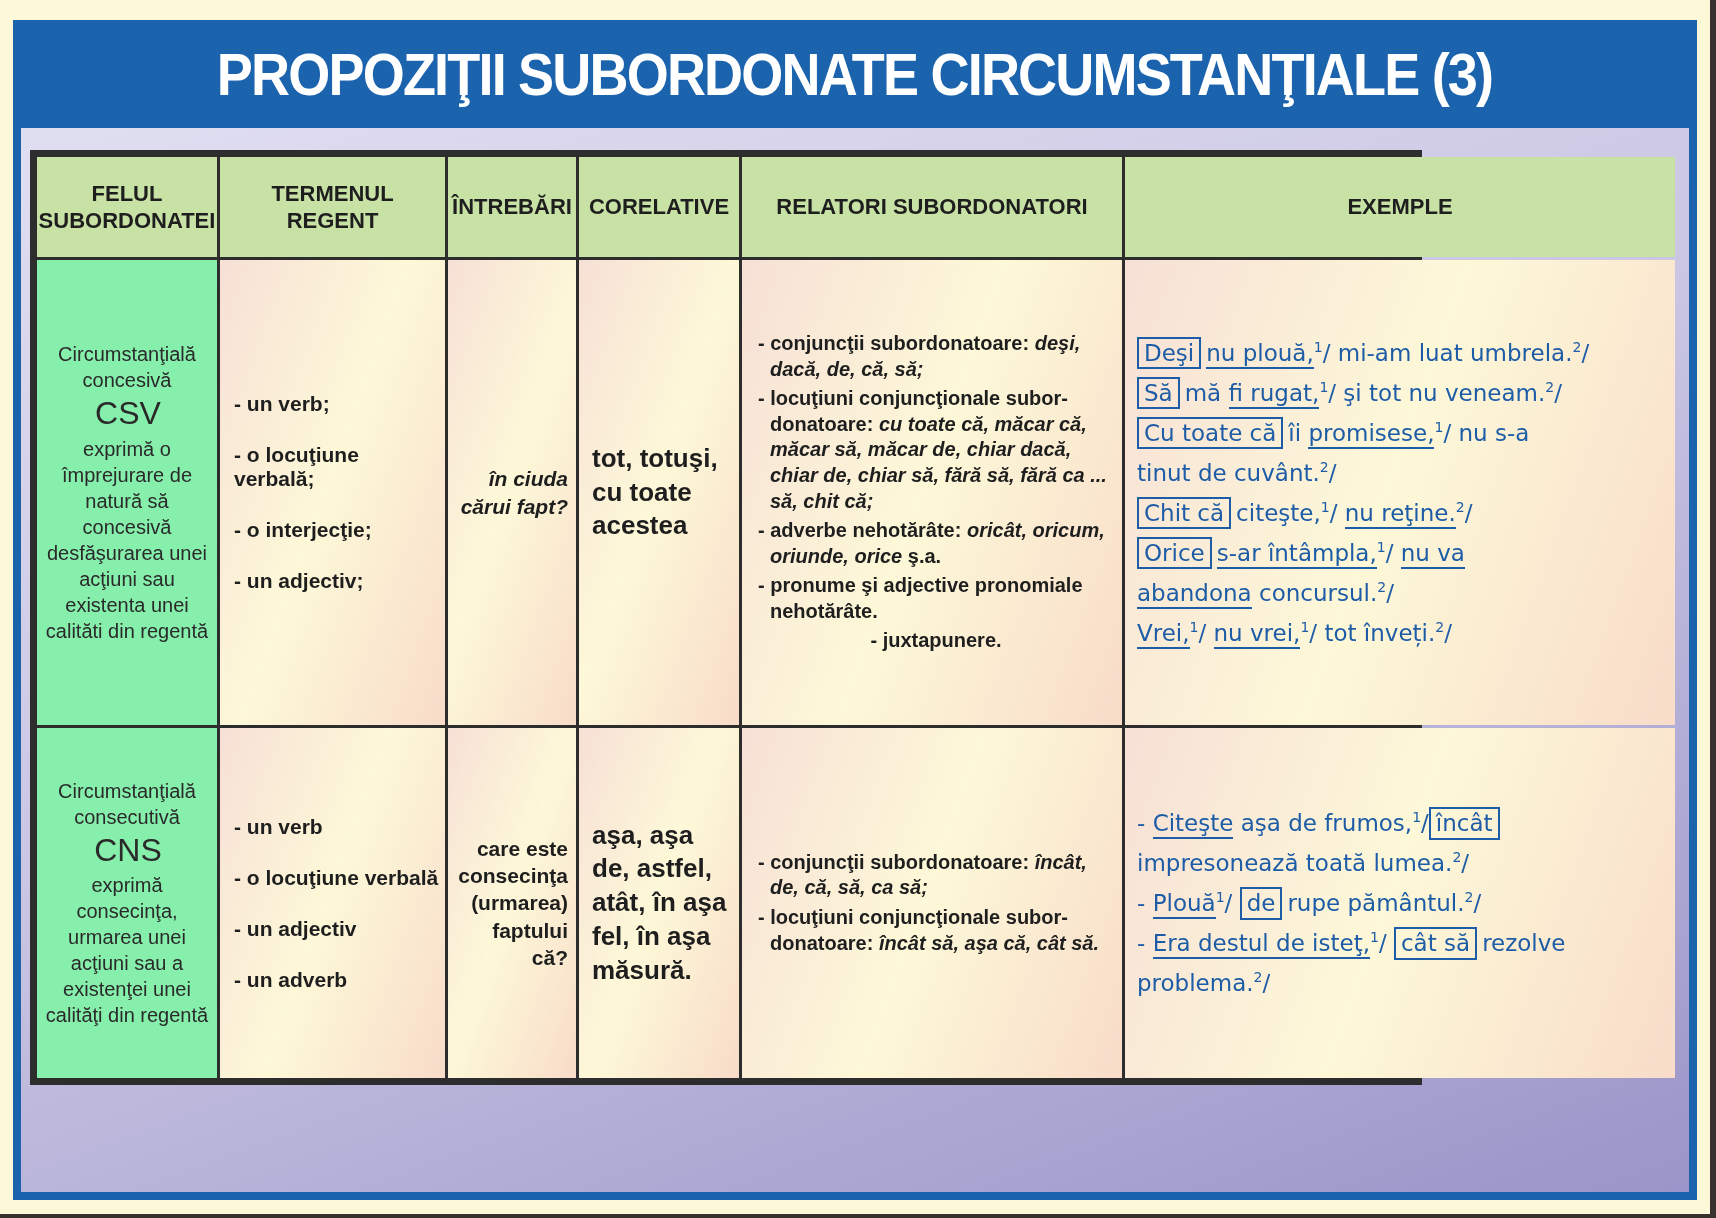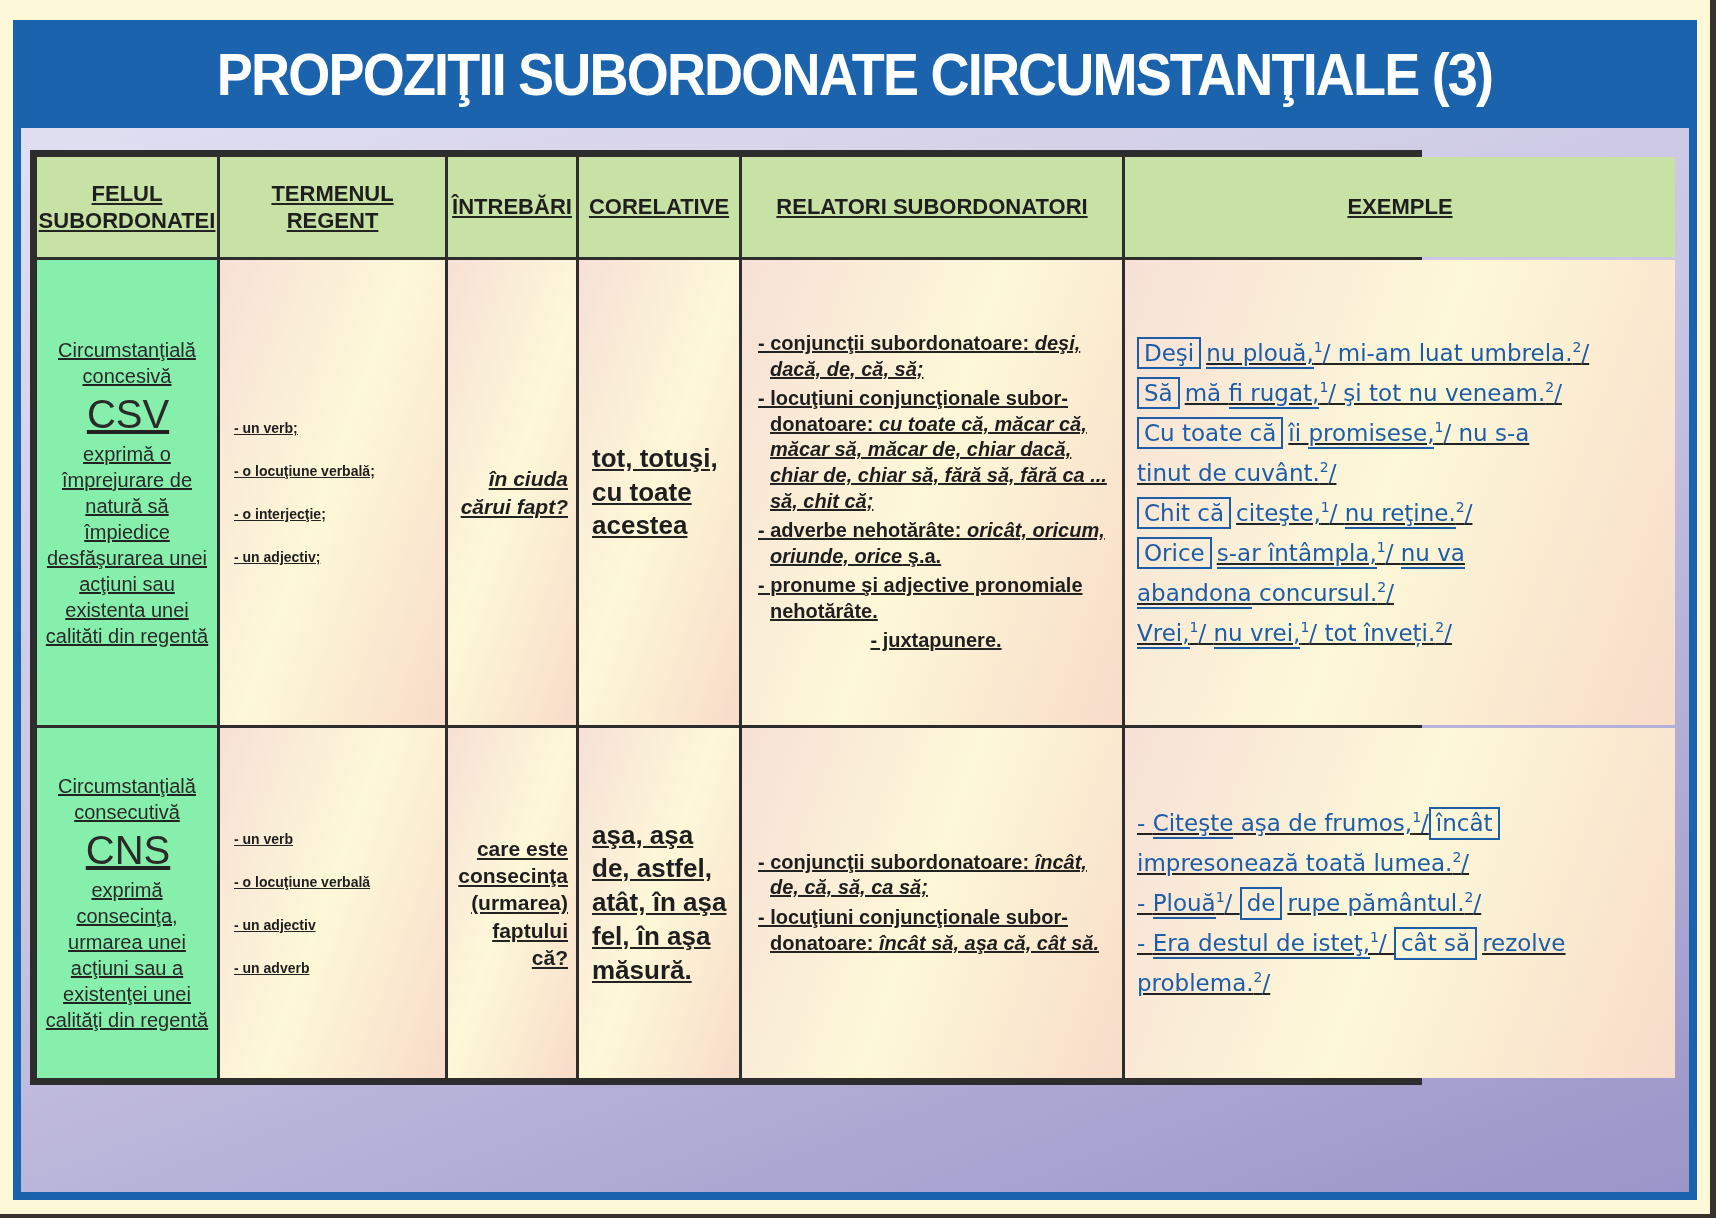--- a/index.html
+++ b/index.html
@@ -29,7 +29,7 @@
     grid-template-columns:180px 225px 128px 160px 380px 550px;
     grid-template-rows:100px 465px 350px;
     gap:3px;background:#2d2d2d;border:7px solid #2d2d2d;
-    width:1392px;box-sizing:border-box;text-decoration:underline;
+    width:1392px;box-sizing:border-box;
   }
   .cell{overflow:hidden;box-sizing:border-box;}
   .head{

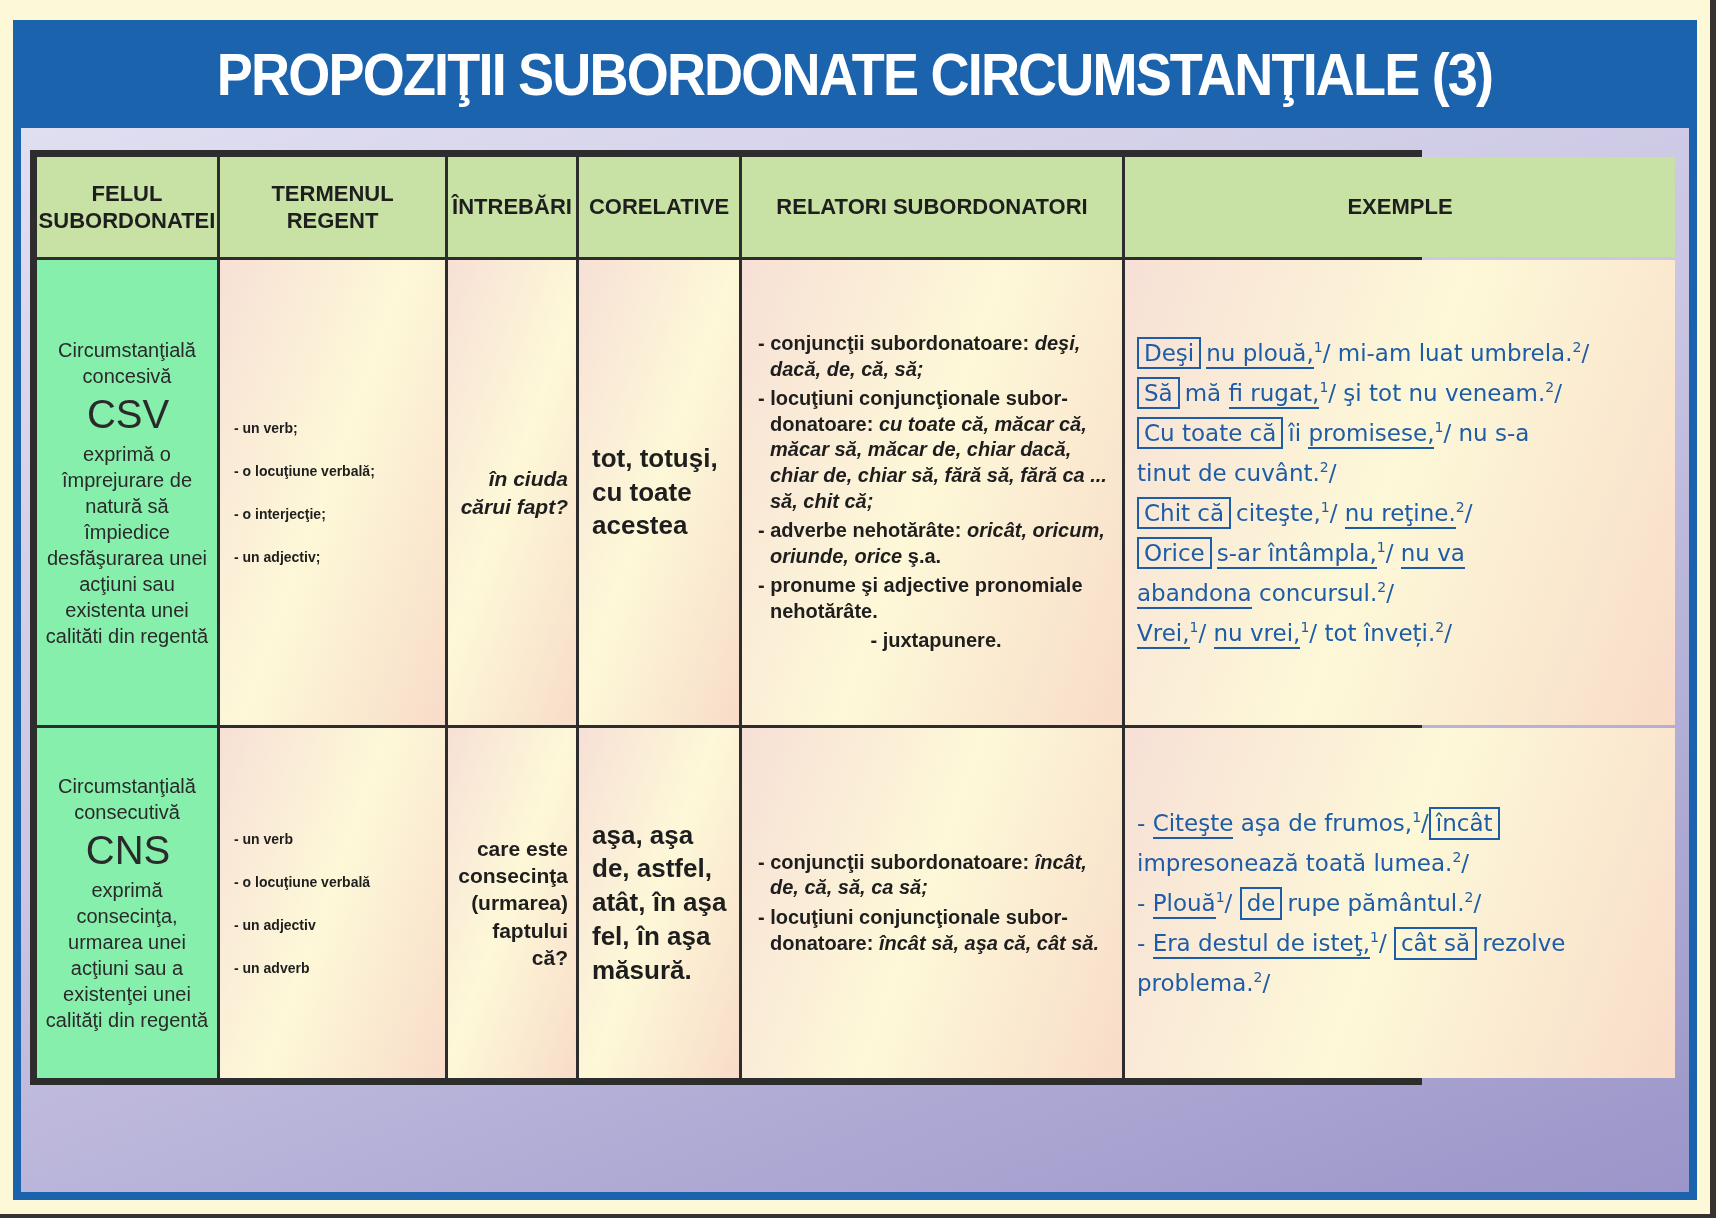--- a/index.html
+++ b/index.html
@@ -41,7 +41,7 @@
     background:#86efac;display:flex;flex-direction:column;align-items:center;justify-content:center;
     text-align:center;font-size:20px;line-height:1.3;padding:6px 6px;color:#2a2a2a;
   }
-  .kind .abbr{font-size:40px;line-height:1.15;margin:2px 0 4px 2px;}
+  .kind .abbr{font-size:32px;line-height:1.15;margin:2px 0 4px 2px;}
   .warm{background:linear-gradient(110deg,#f7e0d6 0%,#fdf8d8 48%,#f8dcc9 100%);}
   .regent{display:flex;flex-direction:column;justify-content:center;gap:27px;
     font-weight:bold;font-size:14px;padding:10px 6px 10px 14px;color:#1e1e1e;}

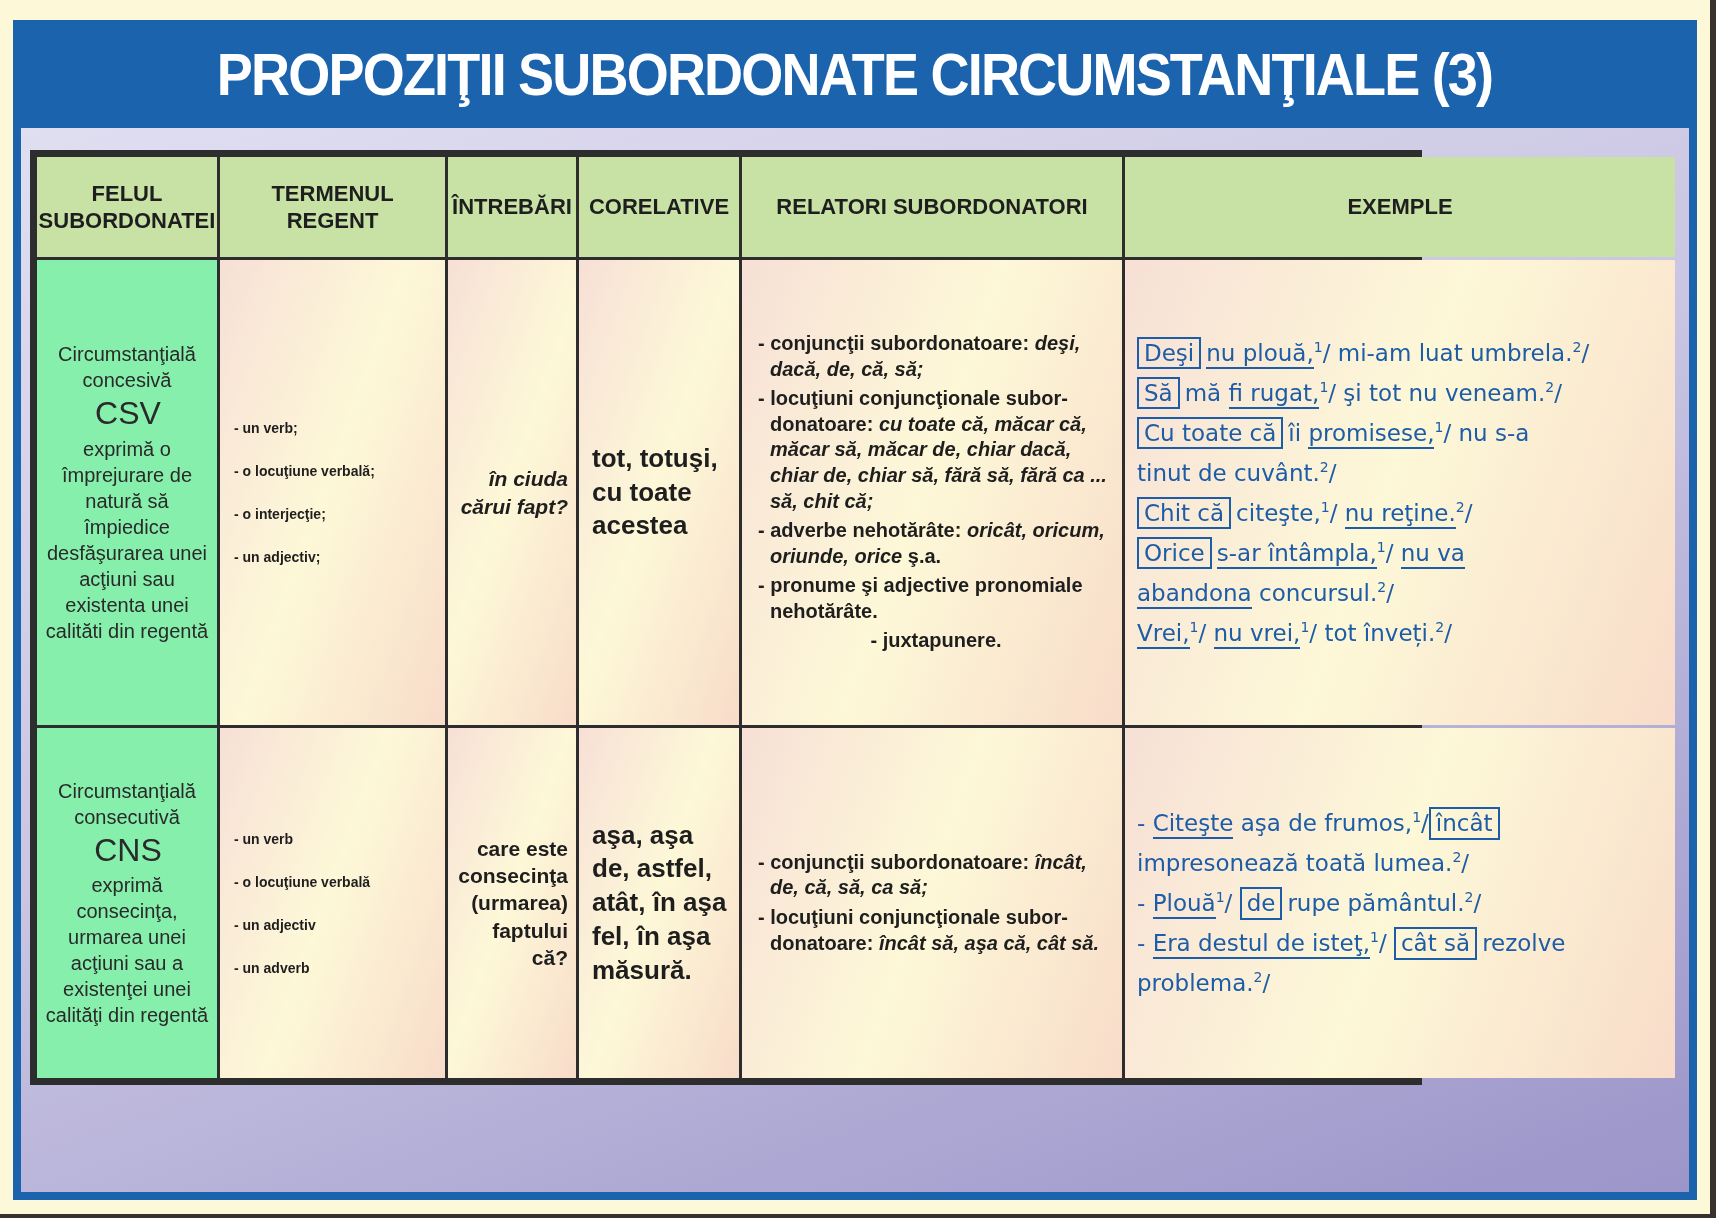--- a/index.html
+++ b/index.html
@@ -44,7 +44,7 @@
   .kind .abbr{font-size:32px;line-height:1.15;margin:2px 0 4px 2px;}
   .warm{background:linear-gradient(110deg,#f7e0d6 0%,#fdf8d8 48%,#f8dcc9 100%);}
   .regent{display:flex;flex-direction:column;justify-content:center;gap:27px;
-    font-weight:bold;font-size:14px;padding:10px 6px 10px 14px;color:#1e1e1e;}
+    font-weight:bold;font-size:21px;padding:10px 6px 10px 14px;color:#1e1e1e;}
   .q{display:flex;align-items:center;justify-content:center;text-align:right;
     font-weight:bold;font-size:21px;line-height:1.3;padding:0 8px;color:#1e1e1e;}
   .q.italic{font-style:italic;}

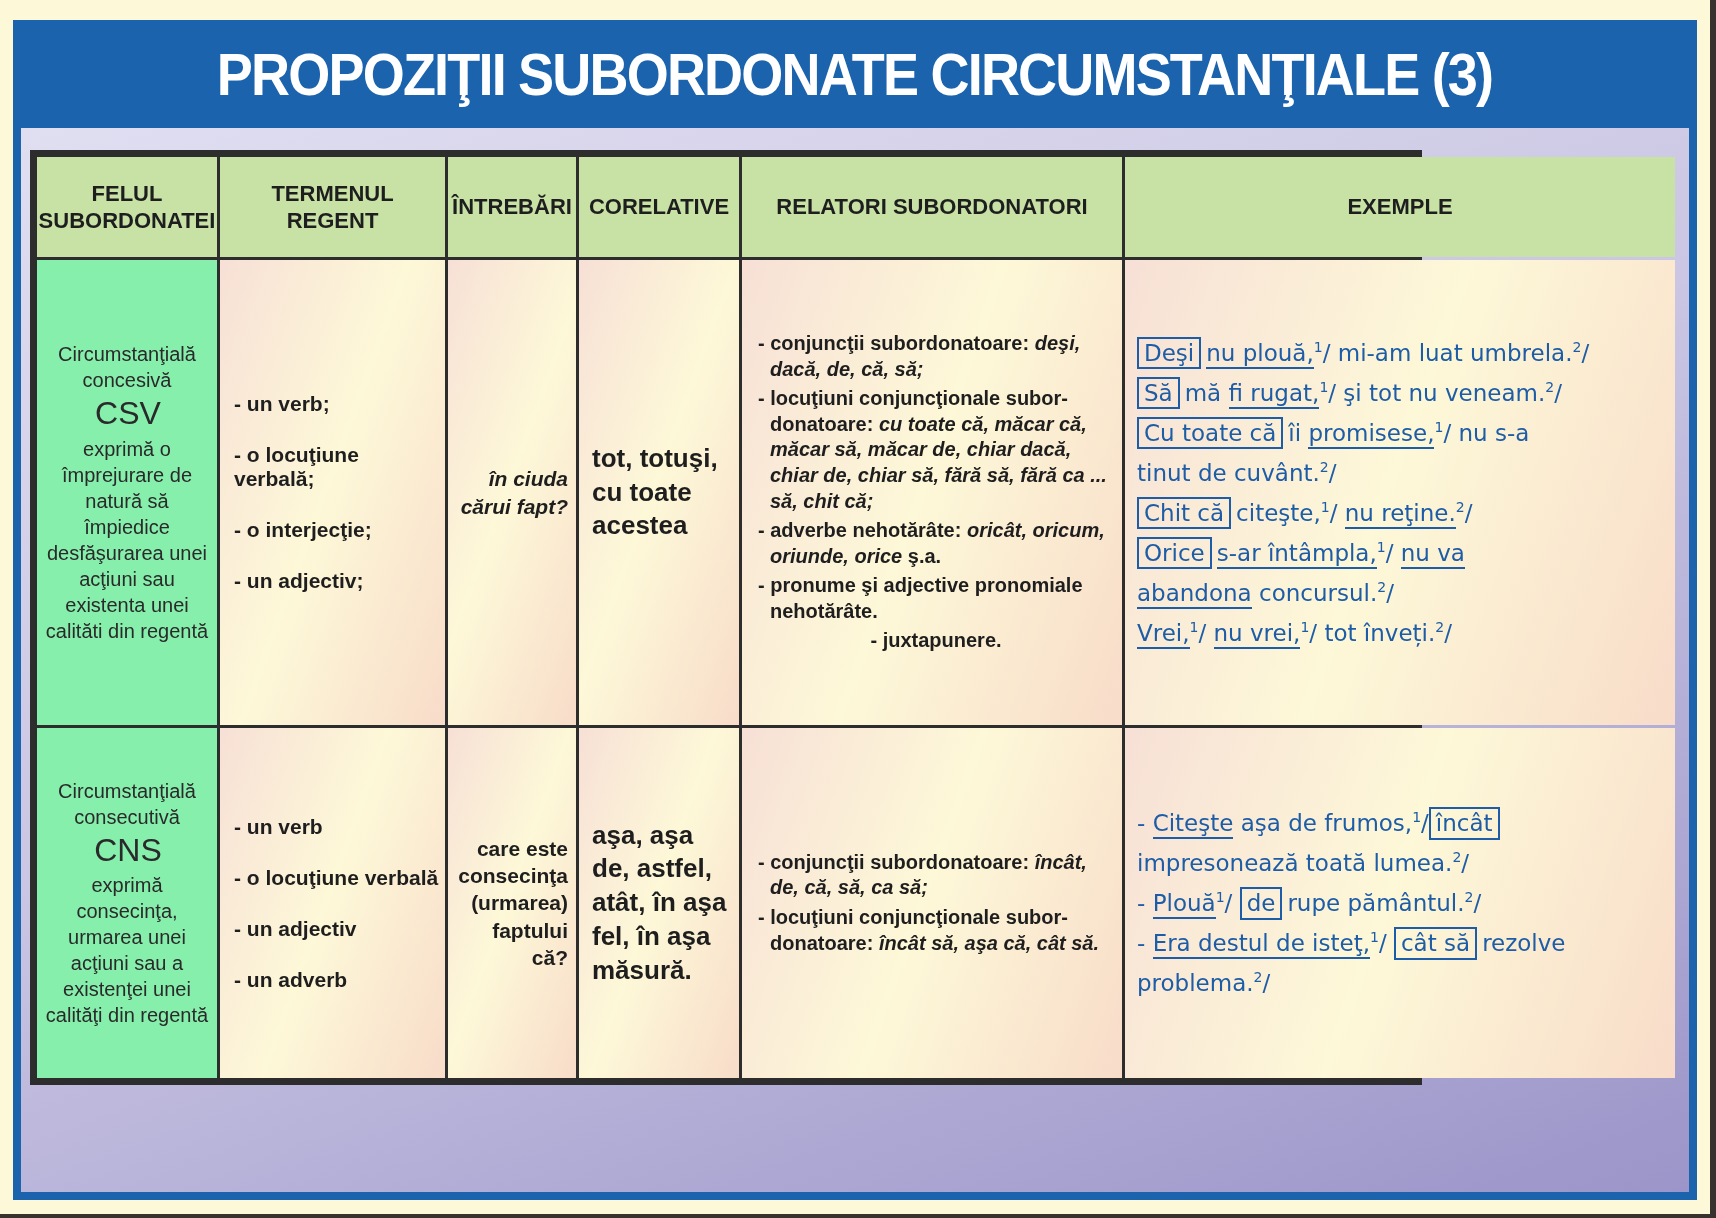--- a/index.html
+++ b/index.html
@@ -85,7 +85,7 @@
       <div class="cell kind">
         <span>Circumstanţială concesivă</span>
         <span class="abbr">CSV</span>
-        <span>exprimă o împrejurare de natură să împiedice desfăşurarea unei acţiuni sau existenta unei calităti din regentă</span>
+        <span>exprimă o împrejurare de natură să concesivă desfăşurarea unei acţiuni sau existenta unei calităti din regentă</span>
       </div>
       <div class="cell warm regent">
           <div class="list-line">- un verb;</div>

